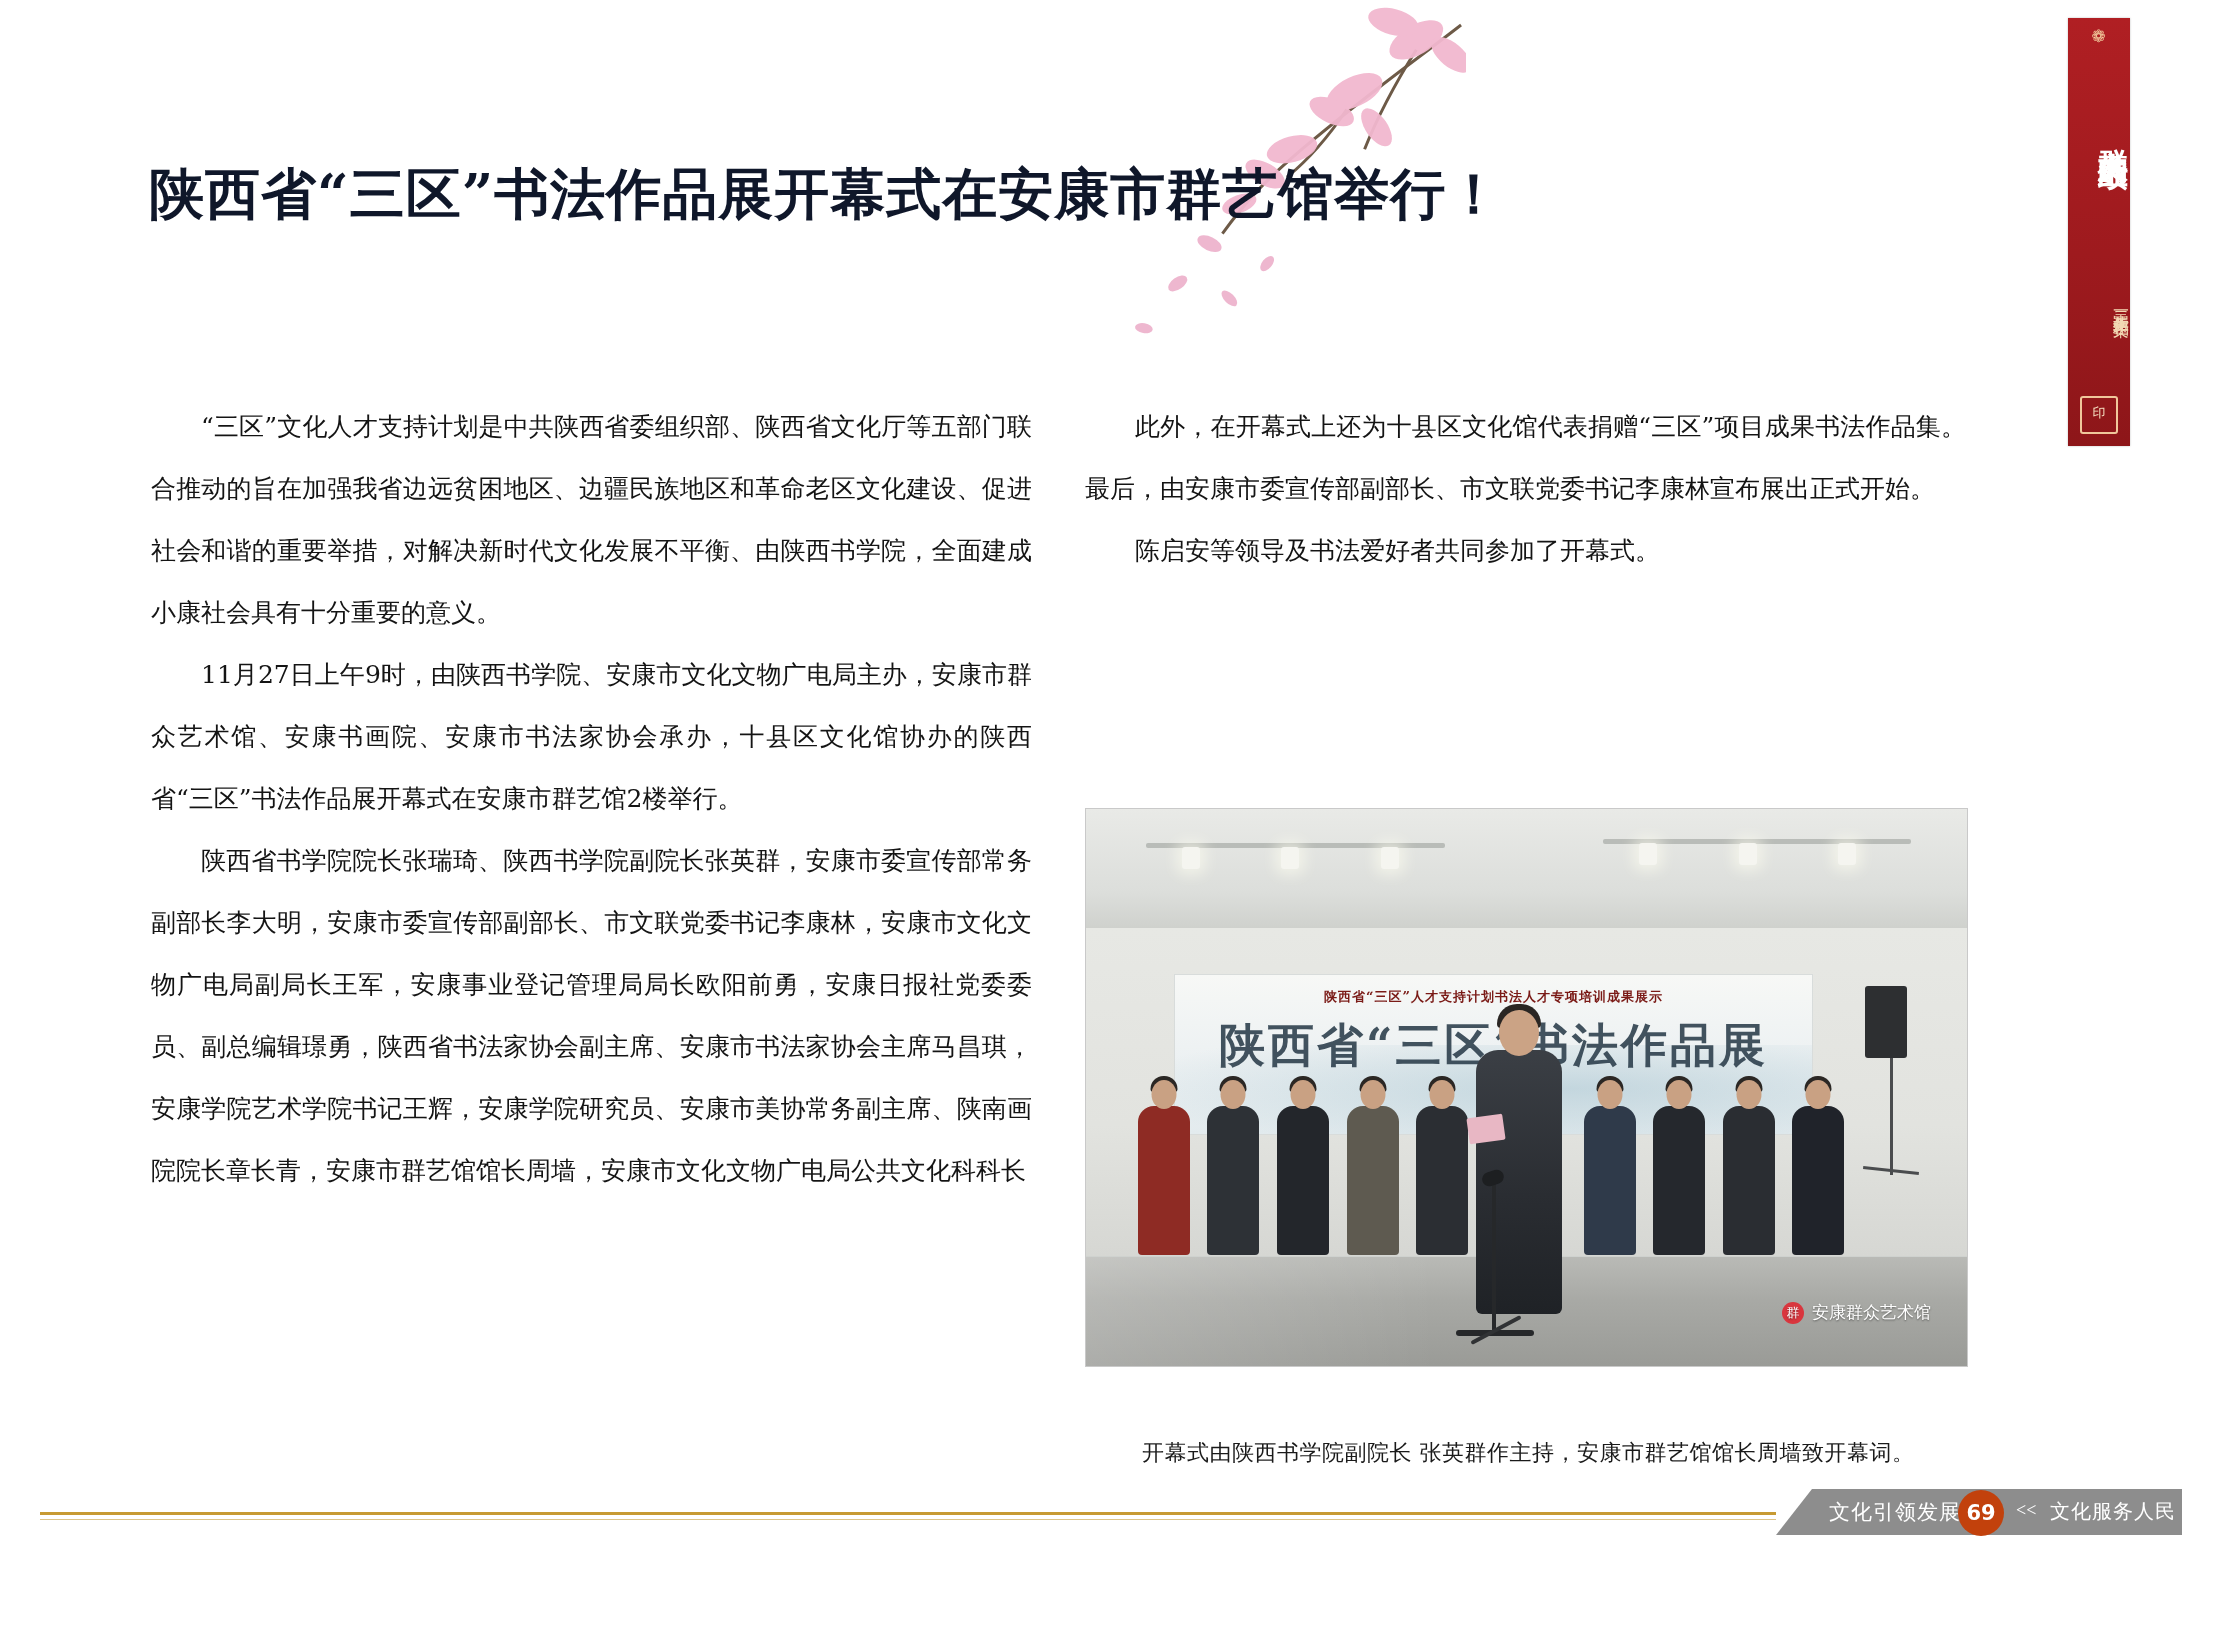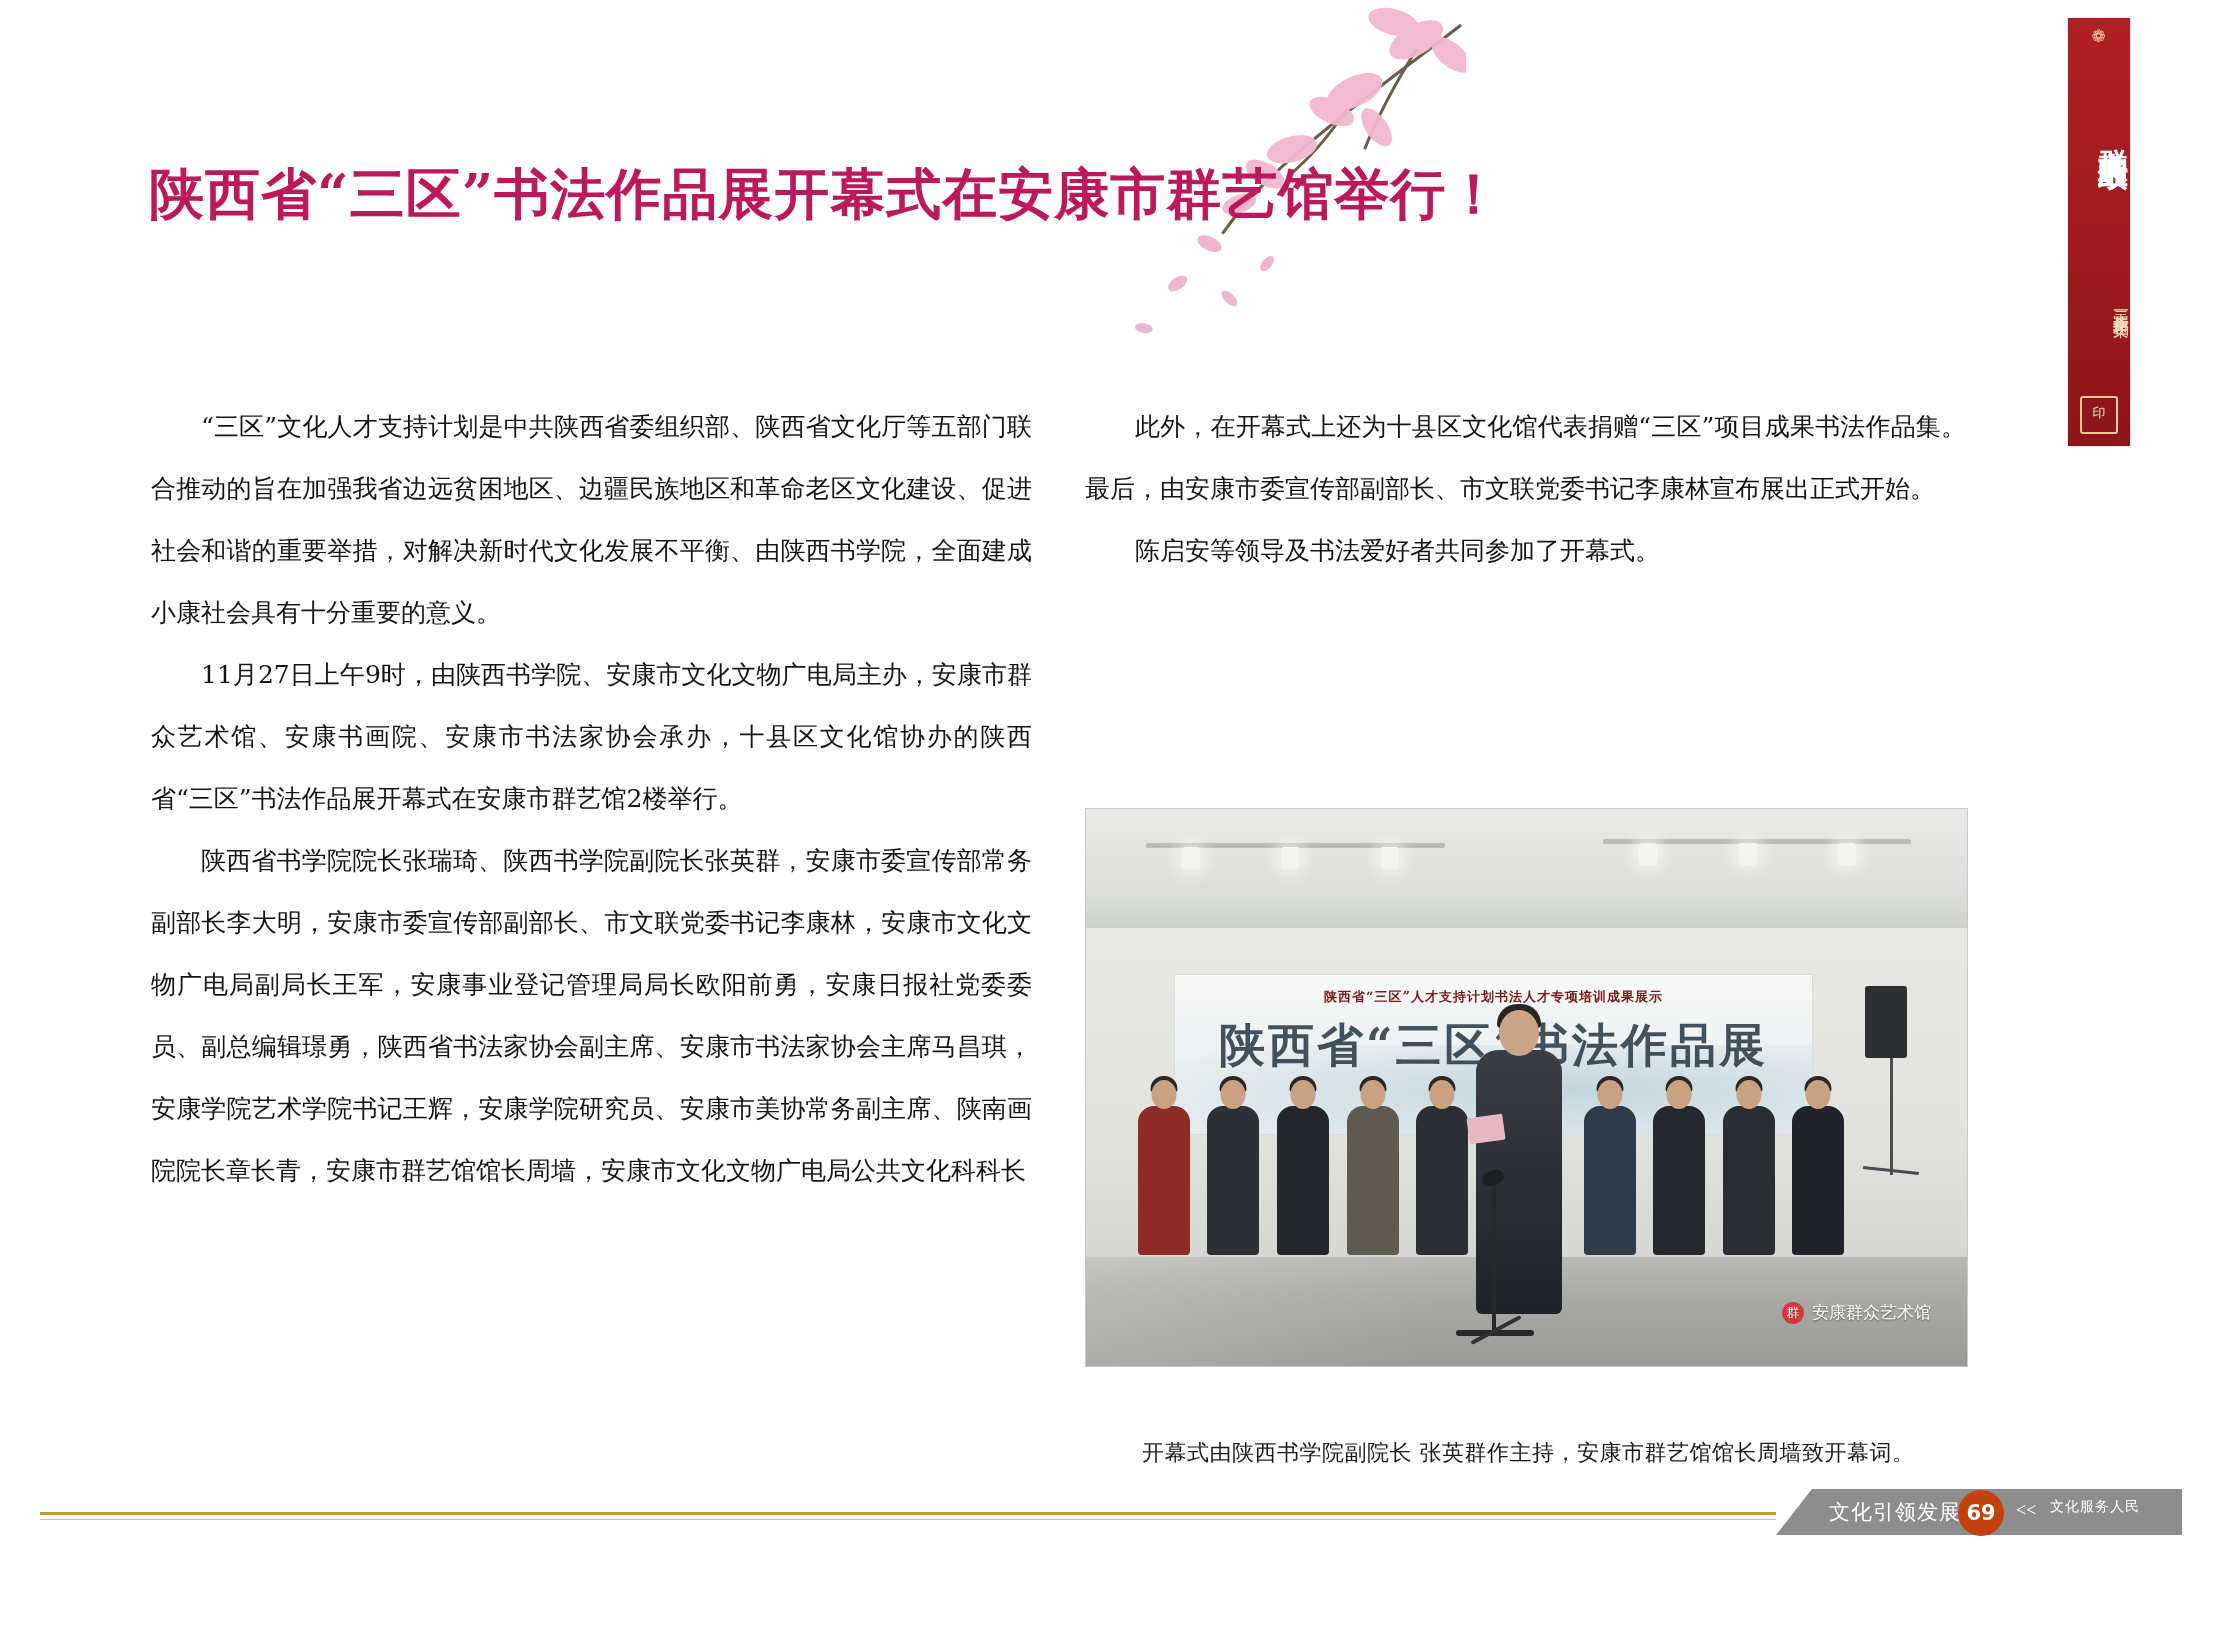--- a/index.html
+++ b/index.html
@@ -104,7 +104,7 @@
     font-weight: bold;
     font-size: 55px;
     line-height: 70px;
-    color: #be185d;
+    color: #0f172a;
     letter-spacing: 1px;
     white-space: nowrap;
   }

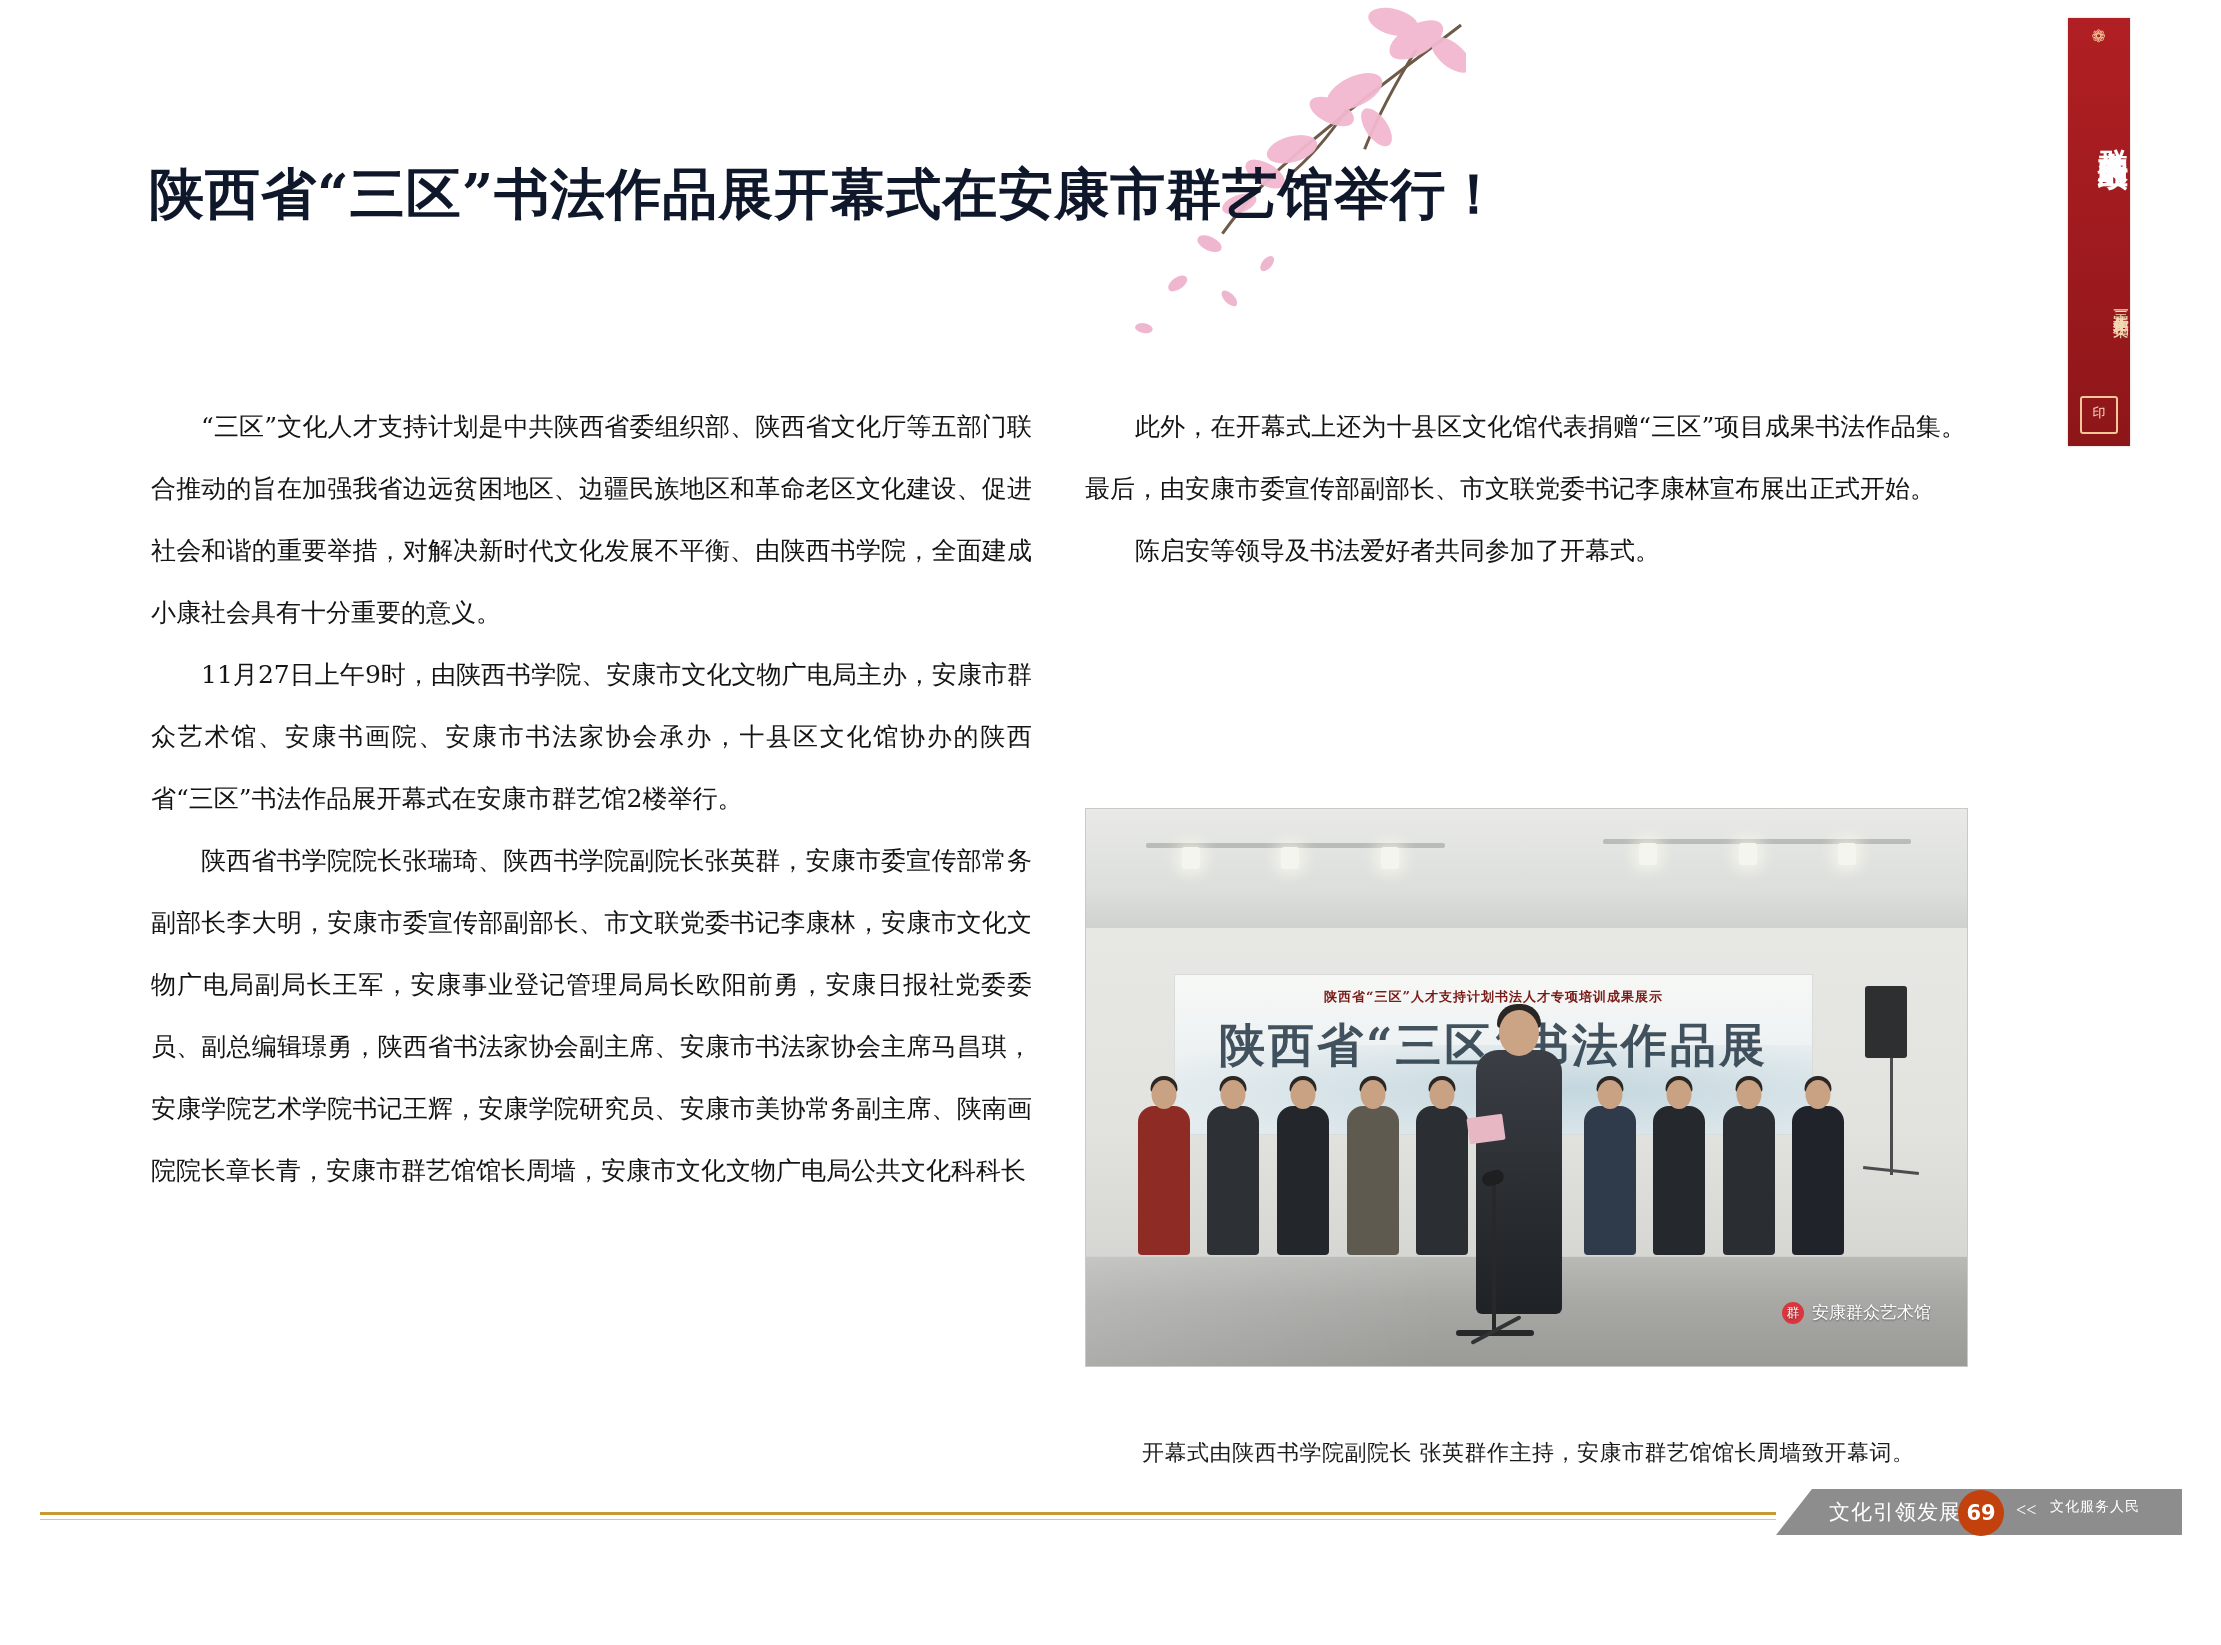--- a/index.html
+++ b/index.html
@@ -365,7 +365,7 @@
     left: 2020px;
     top: 1498px;
     color: #ffffff;
-    font-size: 14px;
+    font-size: 20px;
     letter-spacing: 1px;
     font-family: "DejaVu Serif", serif;
   }

